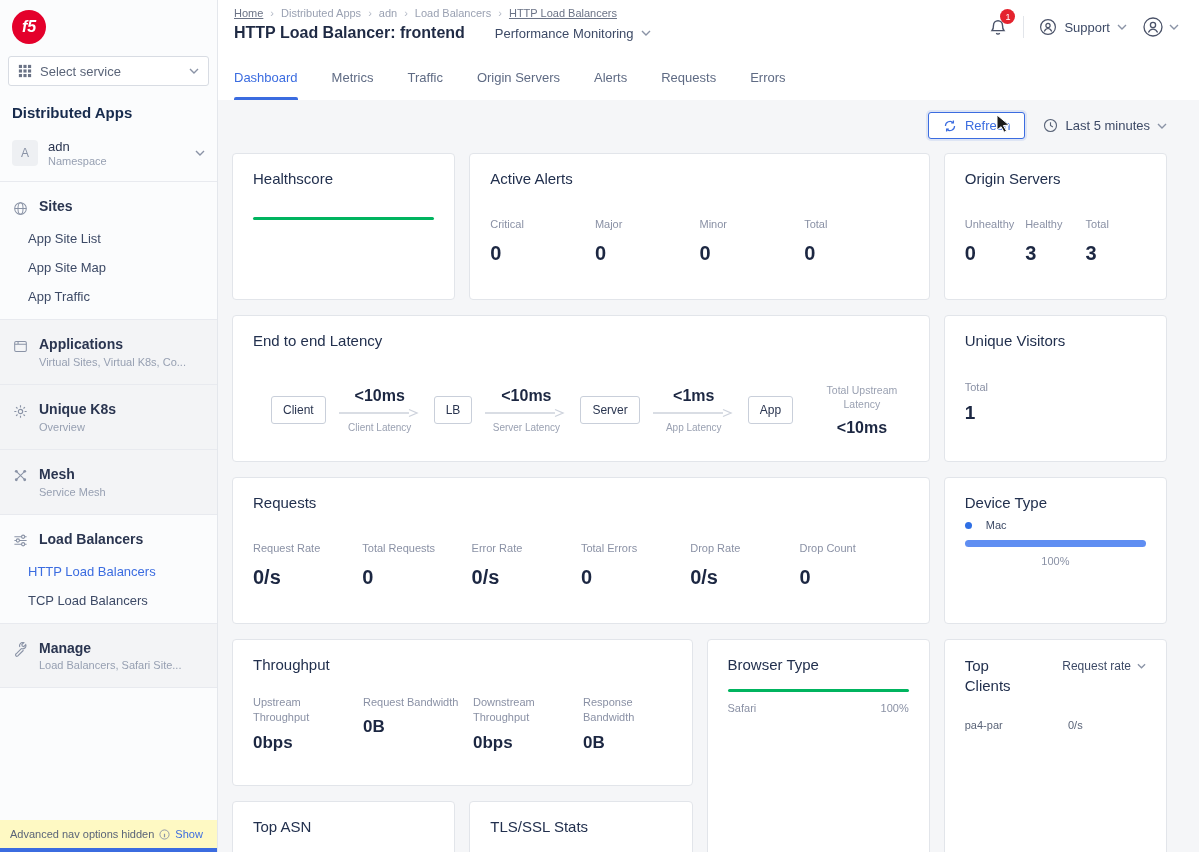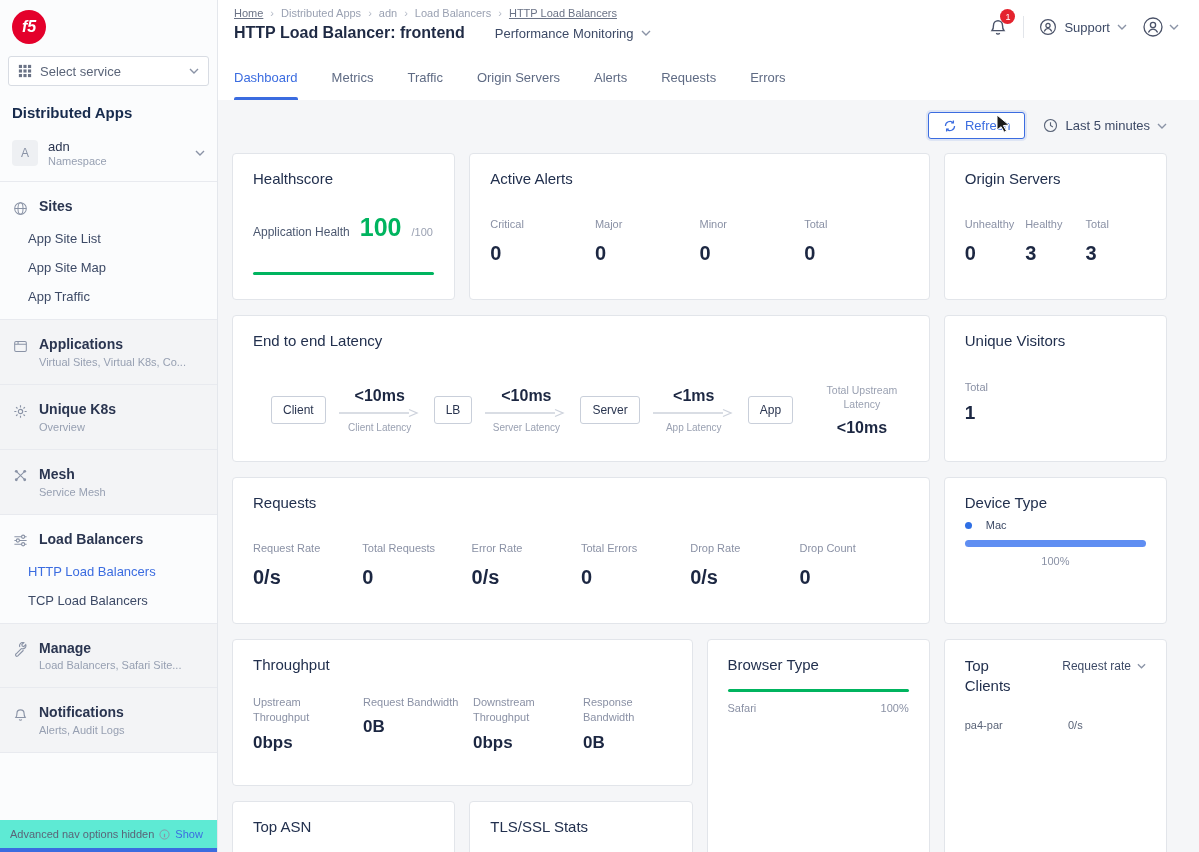--- a/index.html
+++ b/index.html
@@ -392,11 +392,6 @@
 
         <div class="card">
           <div class="card-title">Healthscore</div>
-          <div class="hs-row">
-            <span class="hs-label">Application Health</span>
-            <span class="hs-value">100</span>
-            <span class="hs-max">/100</span>
-          </div>
           <div class="hs-line"></div>
         </div>
 

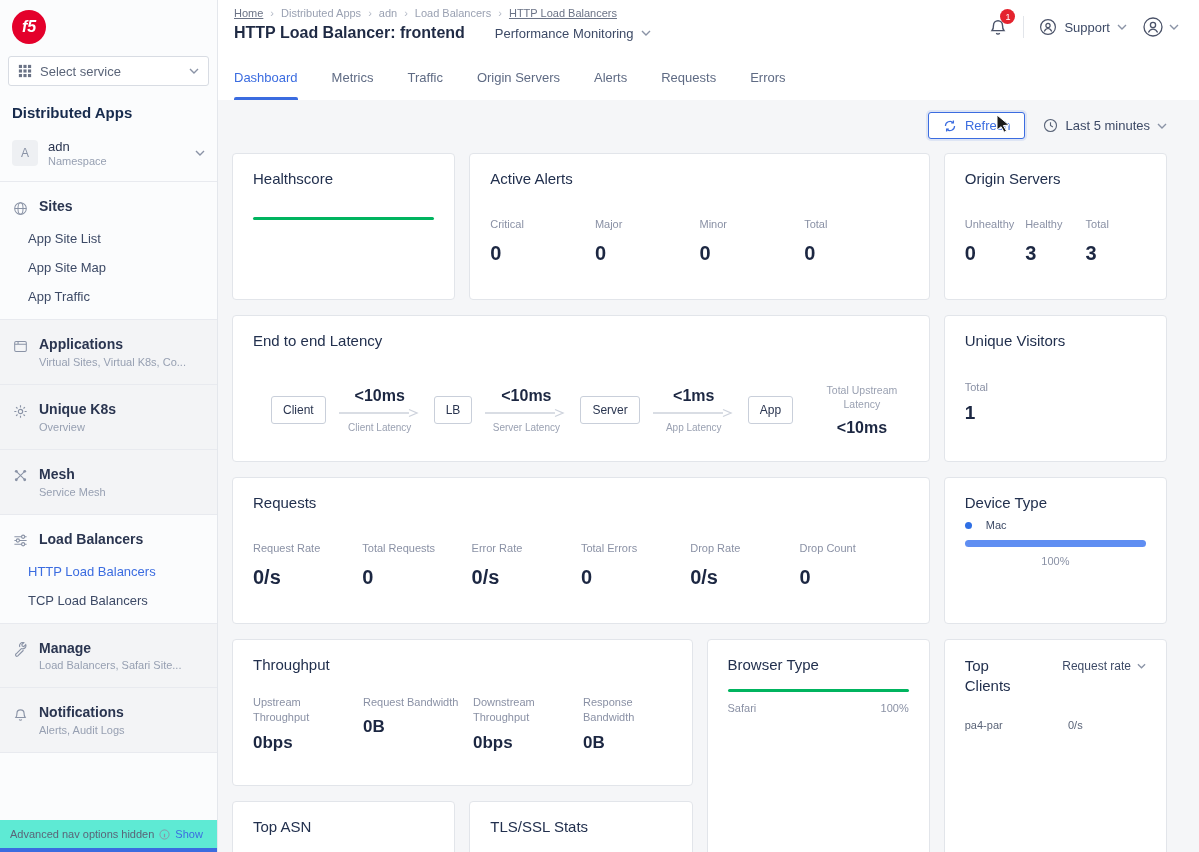--- a/index.html
+++ b/index.html
@@ -266,20 +266,6 @@
       </div>
     </div>
 
-    <div class="nav-group muted">
-      <div class="nav-head">
-        <span class="nav-ico">
-          <svg width="15" height="15" viewBox="0 0 16 16" fill="none" stroke="#8a93a6" stroke-width="1.2">
-              <path d="M13 11.2H3c.8-1.1 1.2-1.6 1.2-4.4a3.8 3.8 0 0 1 7.6 0c0 2.8.4 3.3 1.2 4.4z"></path>
-              <path d="M6.7 13.2a1.4 1.4 0 0 0 2.6 0"></path>
-            </svg>
-        </span>
-        <div>
-          <div class="nav-label">Notifications</div>
-          <div class="nav-sub">Alerts, Audit Logs</div>
-        </div>
-      </div>
-    </div>
 
     <div class="sidebar-footer">
       <span>Advanced nav options hidden</span>

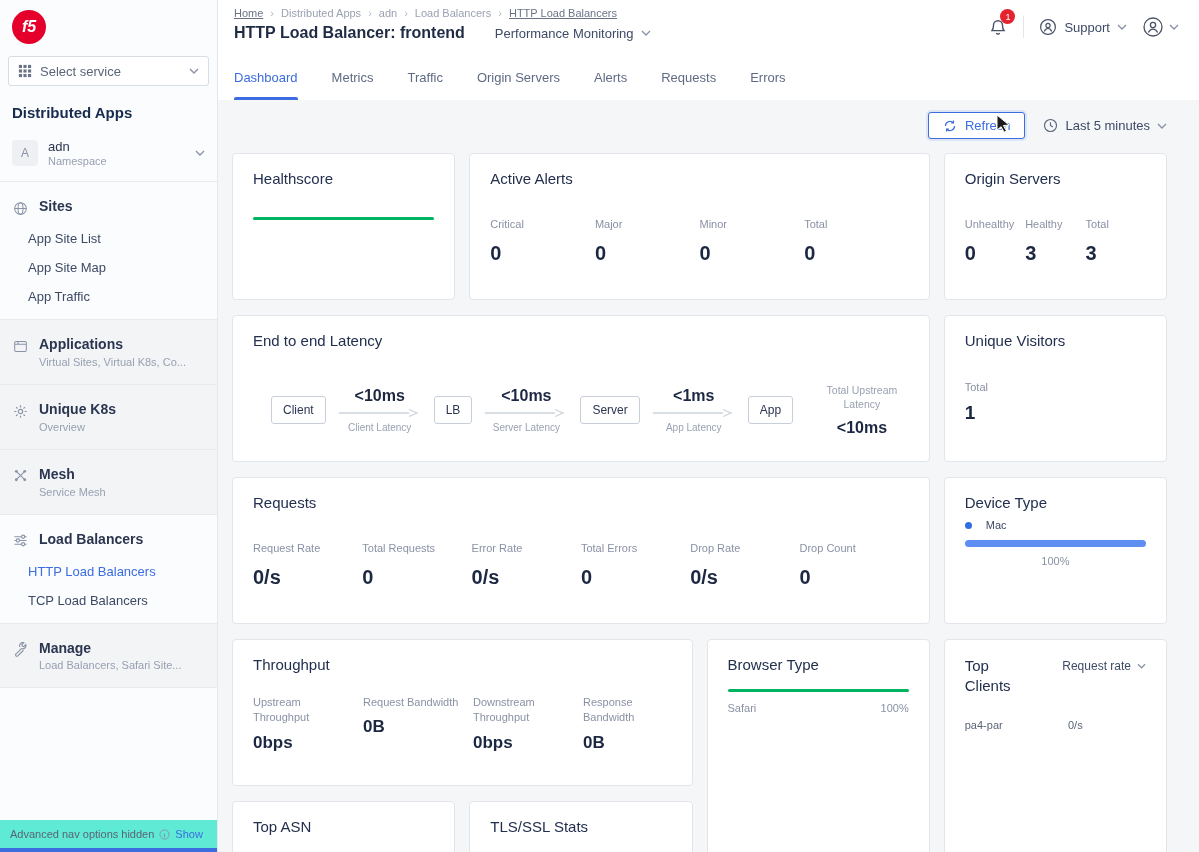--- a/index.html
+++ b/index.html
@@ -26,7 +26,7 @@
   .nav-sub{font-size:11px;color:#97a0b2;margin-top:3px;font-weight:normal}
   .nav-child{padding:7px 12px 7px 28px;font-size:13px;color:#3d4a66;cursor:pointer}
   .nav-child.active{color:#3b6ce0}
-  .sidebar-footer{margin-top:auto;background:#5eead4;padding:8px 10px;font-size:11px;color:#5a6478;display:flex;gap:5px;align-items:center}
+  .sidebar-footer{margin-top:auto;background:#fef9c3;padding:8px 10px;font-size:11px;color:#5a6478;display:flex;gap:5px;align-items:center}
   .sidebar-footer .info-ico{color:#8a93a6;display:flex}
   .sidebar-footer .show{color:#3b6ce0;cursor:pointer}
   .sidebar-bluebar{height:4px;background:#3b6ce0}

